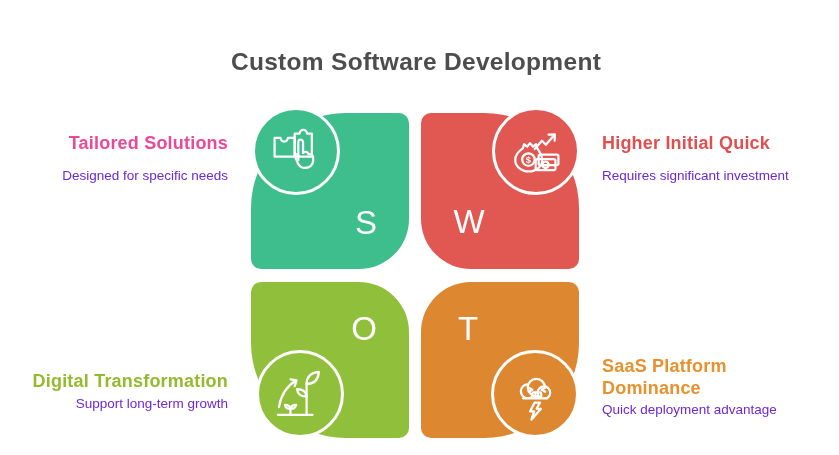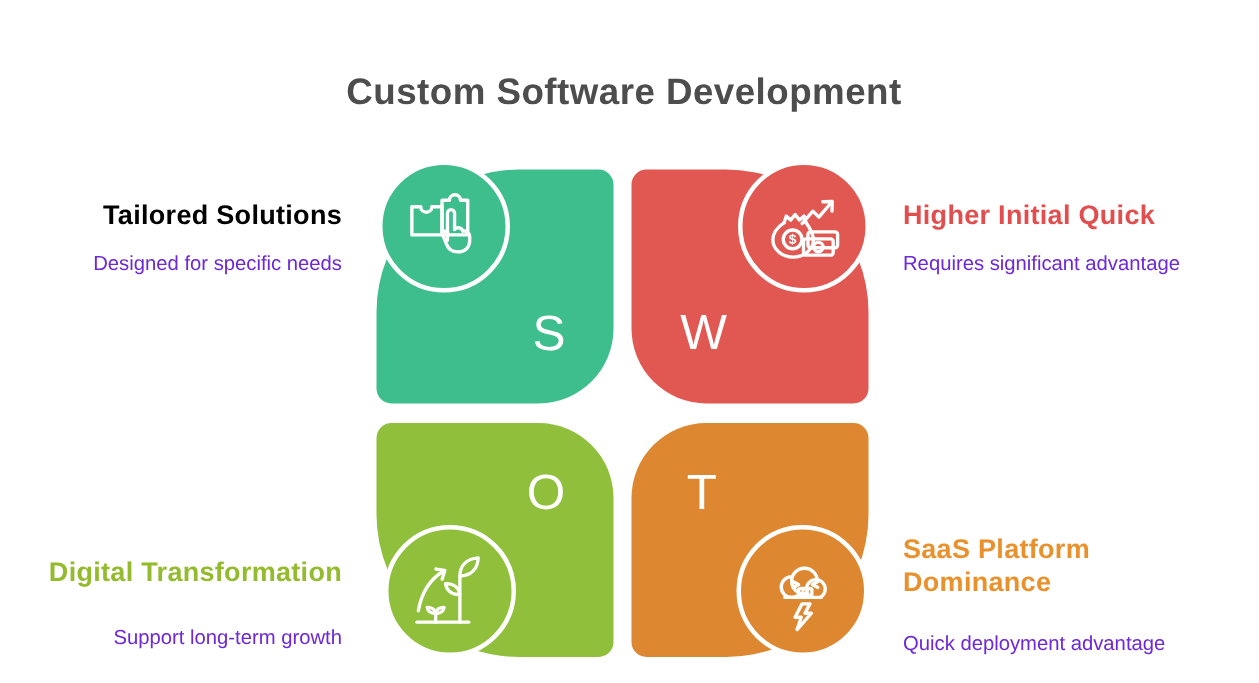--- a/index.html
+++ b/index.html
@@ -114,7 +114,7 @@
   </div>
 
   <div class="side tl right-align">
-    <h3 style="color: #000000;">Tailored Solutions</h3>
+    <h3 style="color: #ec4899;">Tailored Solutions</h3>
     <p>Designed for specific needs</p>
   </div>
 

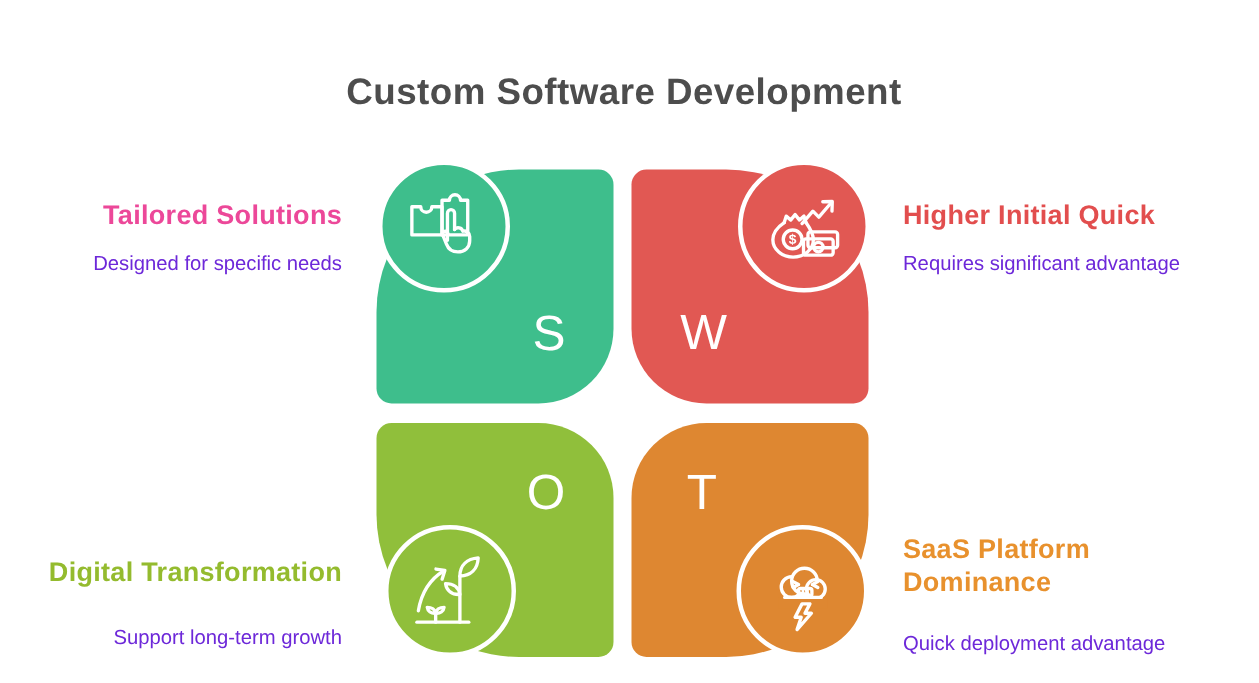--- a/index.html
+++ b/index.html
@@ -120,7 +120,7 @@
 
   <div class="side tr">
     <h3 style="color: rgb(226, 78, 78);">Higher Initial Quick</h3>
-    <p>Requires significant advantage</p>
+    <p>Requires significant investment</p>
   </div>
 
   <div class="side bl right-align">

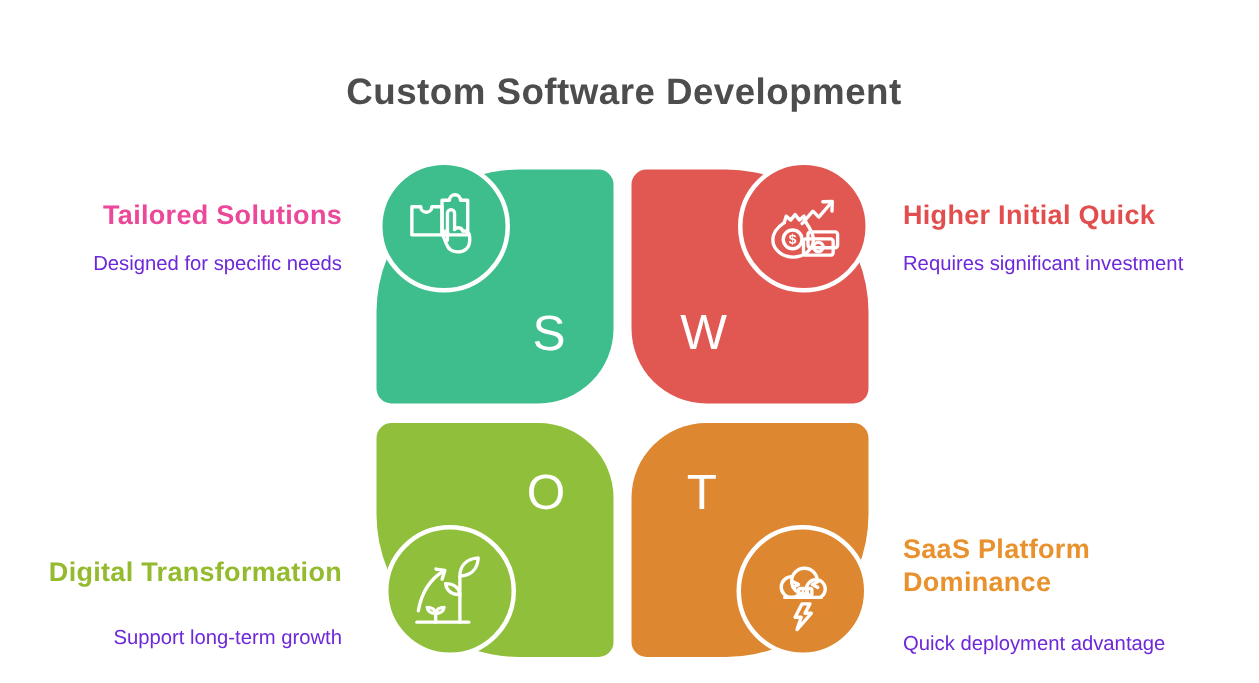--- a/index.html
+++ b/index.html
@@ -39,7 +39,7 @@
   .tr{left:602px;top:133px;}
   .bl{right:611px;top:371px;}
   .br{left:602px;top:356px;}
-  .bl p{margin-top:24px;}
+  .bl p{margin-top:3px;}
   .br p{margin-top:21px;}
 </style>
 </head>

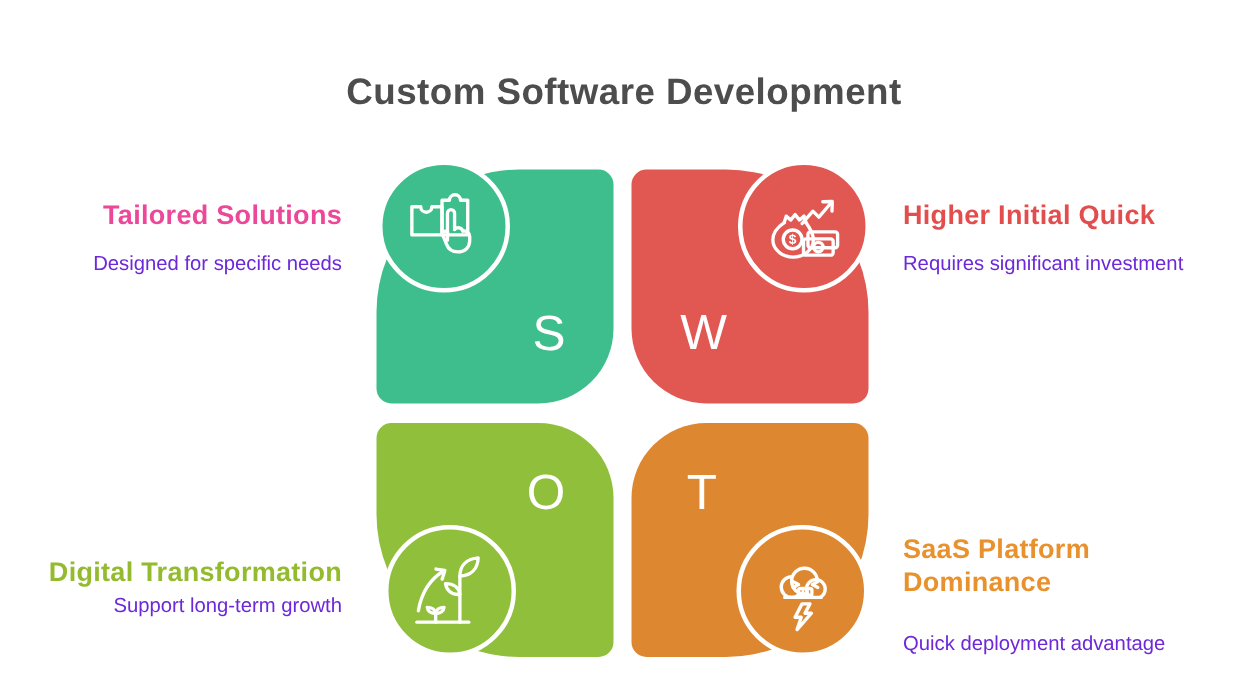--- a/index.html
+++ b/index.html
@@ -40,7 +40,7 @@
   .bl{right:611px;top:371px;}
   .br{left:602px;top:356px;}
   .bl p{margin-top:3px;}
-  .br p{margin-top:21px;}
+  .br p{margin-top:2px;}
 </style>
 </head>
 <body>

